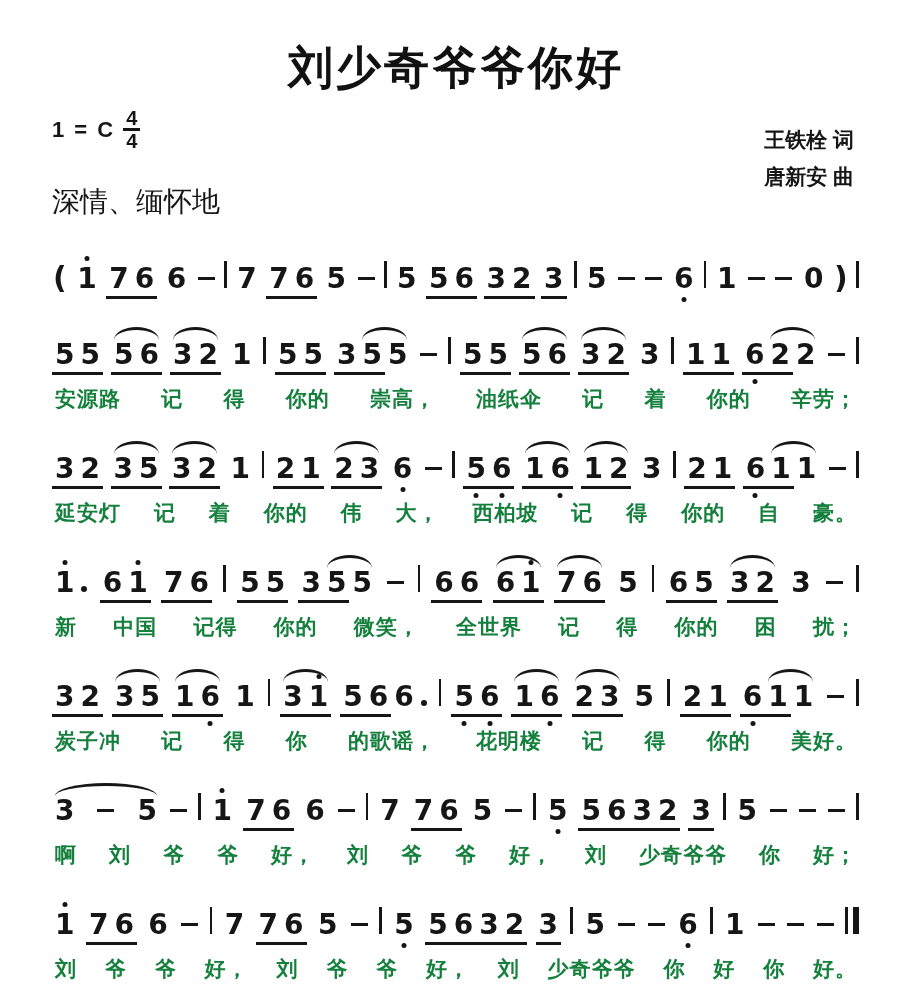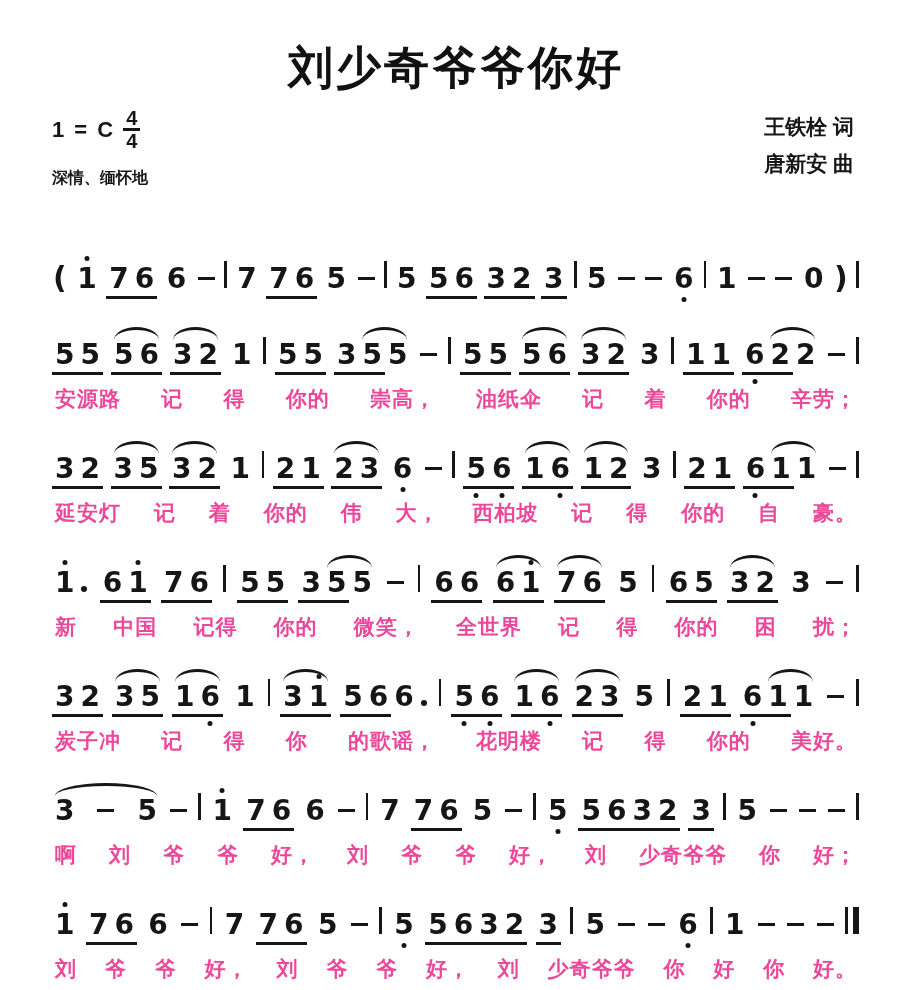--- a/index.html
+++ b/index.html
@@ -22,7 +22,7 @@
   .timesig .tline{width:17px;height:3px;background:#161616;margin:0;}
   .timesig span{display:block;}
   .expression{font-size:16px;font-weight:700;margin-top:17px;}
-  .credits{position:absolute;right:6px;top:1px;text-align:right;font-size:21px;font-weight:700;line-height:1.75;}
+  .credits{position:absolute;right:6px;top:14px;text-align:right;font-size:21px;font-weight:700;line-height:1.75;}
 
   
   .score{margin-top:18px;}

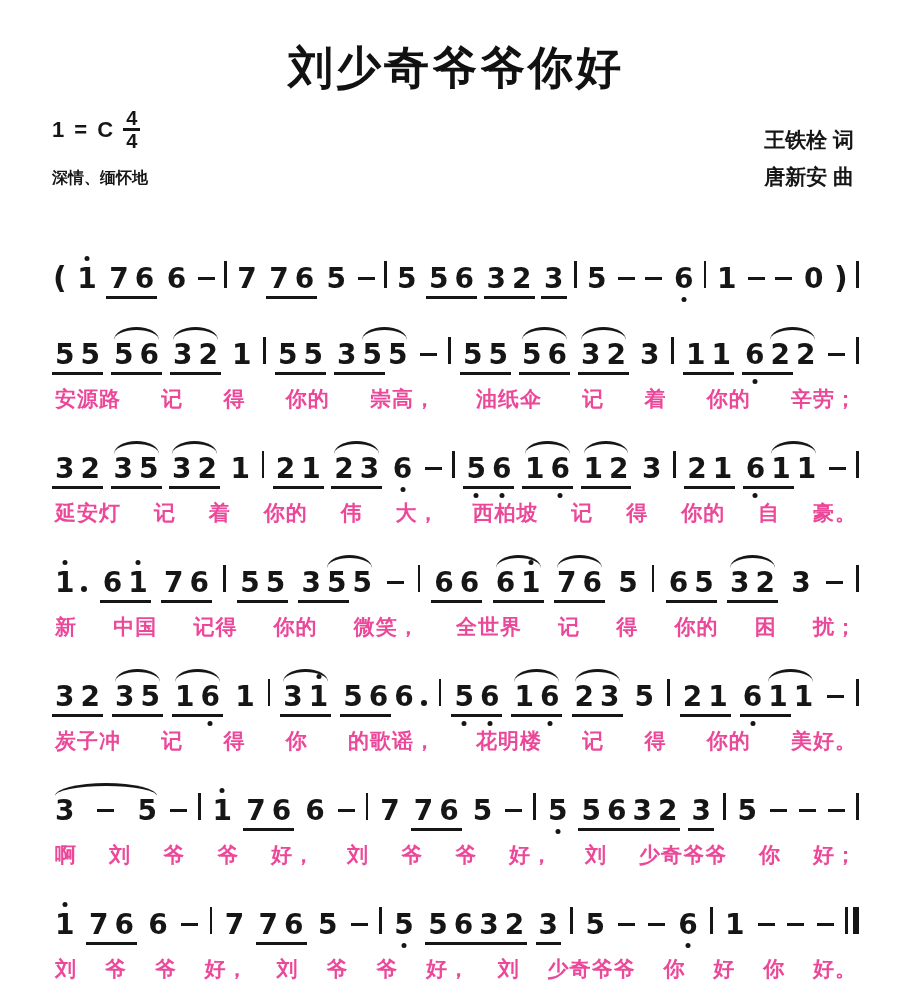--- a/index.html
+++ b/index.html
@@ -21,7 +21,7 @@
   .timesig{display:inline-flex;flex-direction:column;align-items:center;line-height:1;font-weight:800;font-size:20px;}
   .timesig .tline{width:17px;height:3px;background:#161616;margin:0;}
   .timesig span{display:block;}
-  .expression{font-size:16px;font-weight:700;margin-top:17px;}
+  .expression{font-size:28px;font-weight:400;margin-top:32px;}
   .credits{position:absolute;right:6px;top:14px;text-align:right;font-size:21px;font-weight:700;line-height:1.75;}
 
   

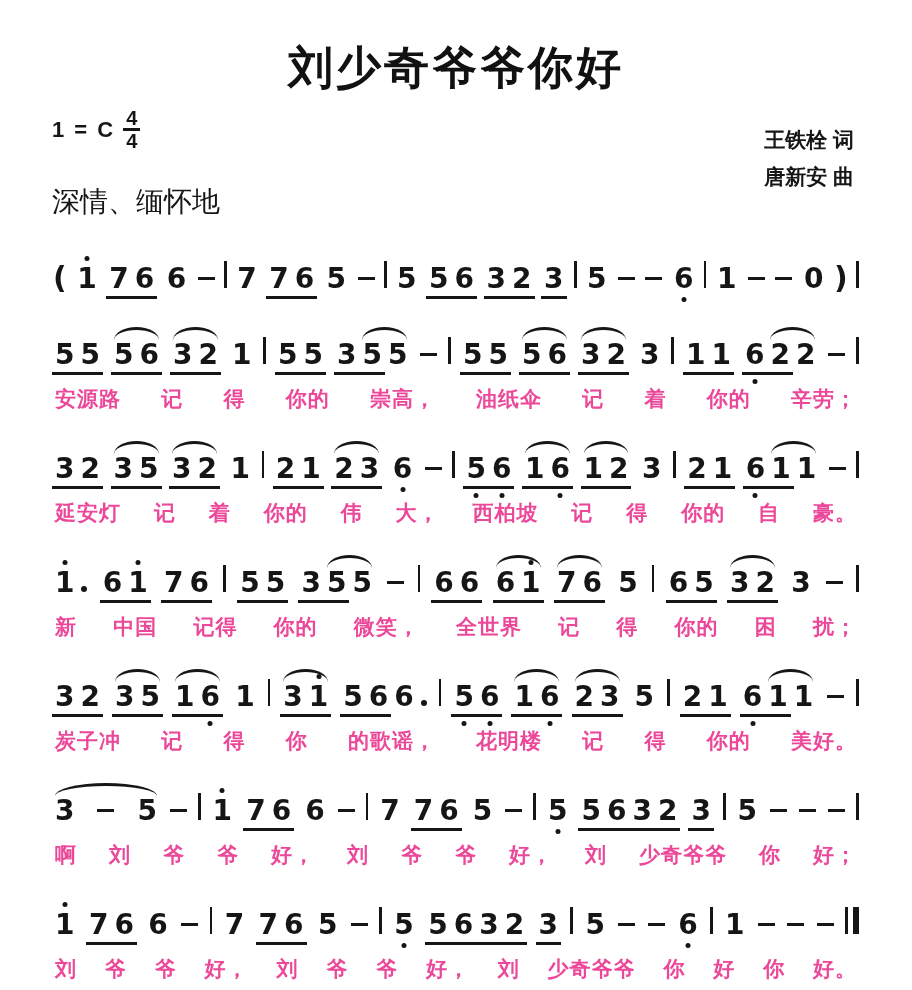--- a/index.html
+++ b/index.html
@@ -65,7 +65,7 @@
   .lyrics{
     display:flex;justify-content:space-between;
     font-size:21px;font-weight:700;letter-spacing:1px;
-    margin-top:10px;padding:0 3px;color:#ec4899;
+    margin-top:10px;padding:0 3px;color:#15803d;
   }
 </style>
 </head>

